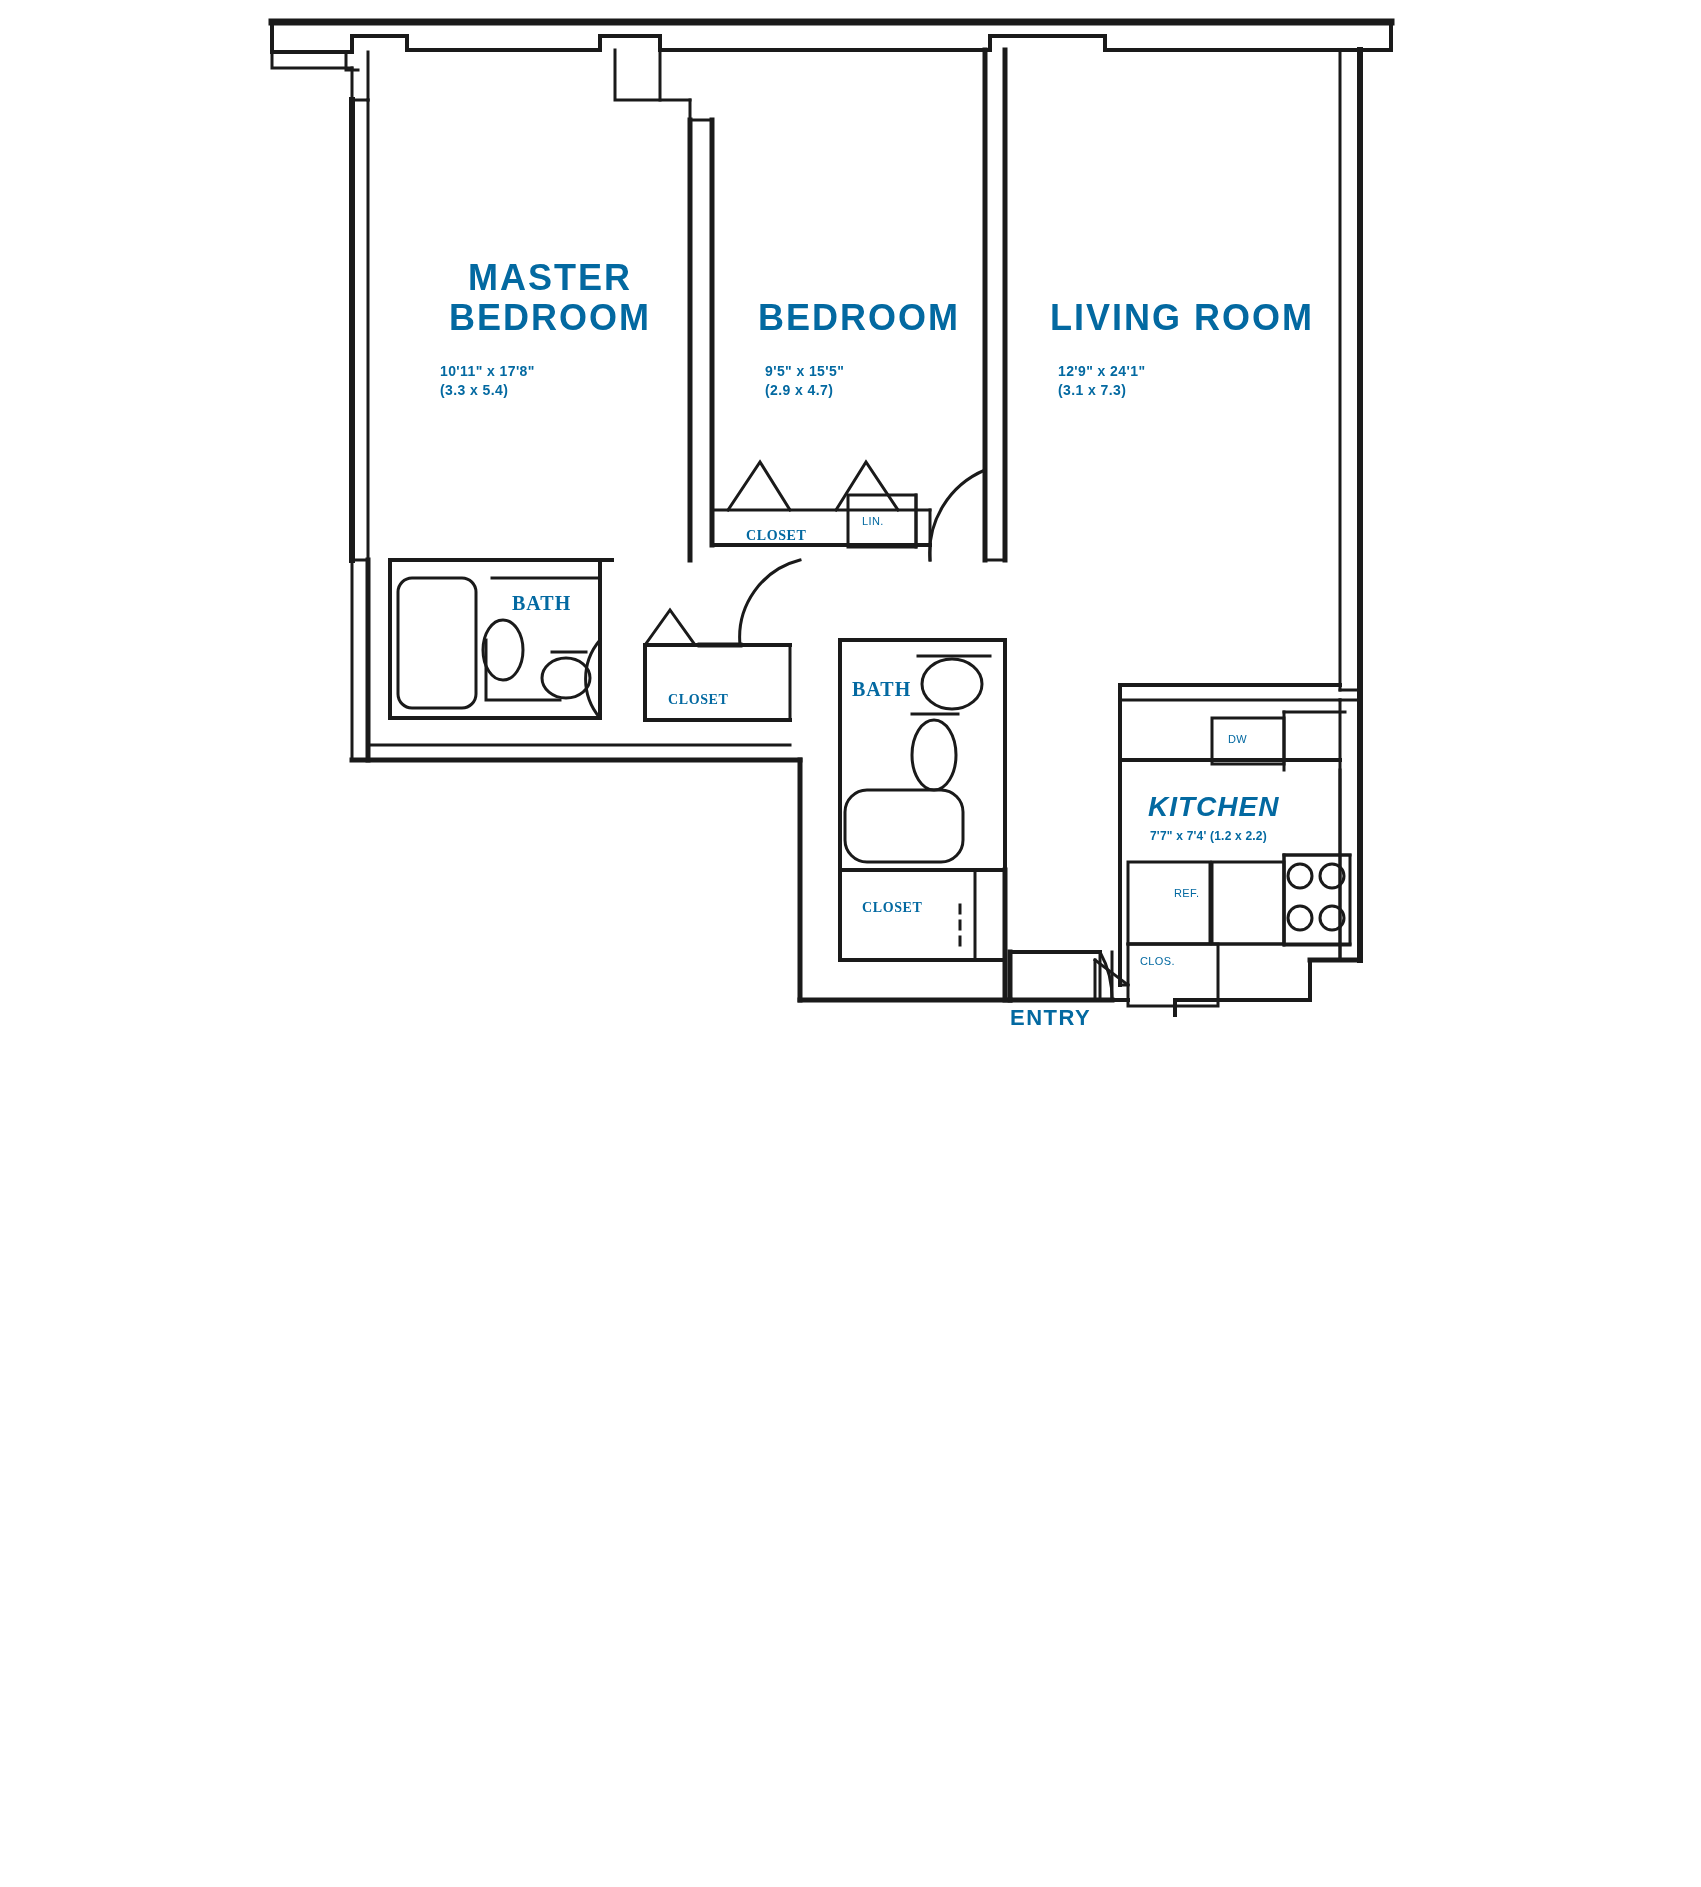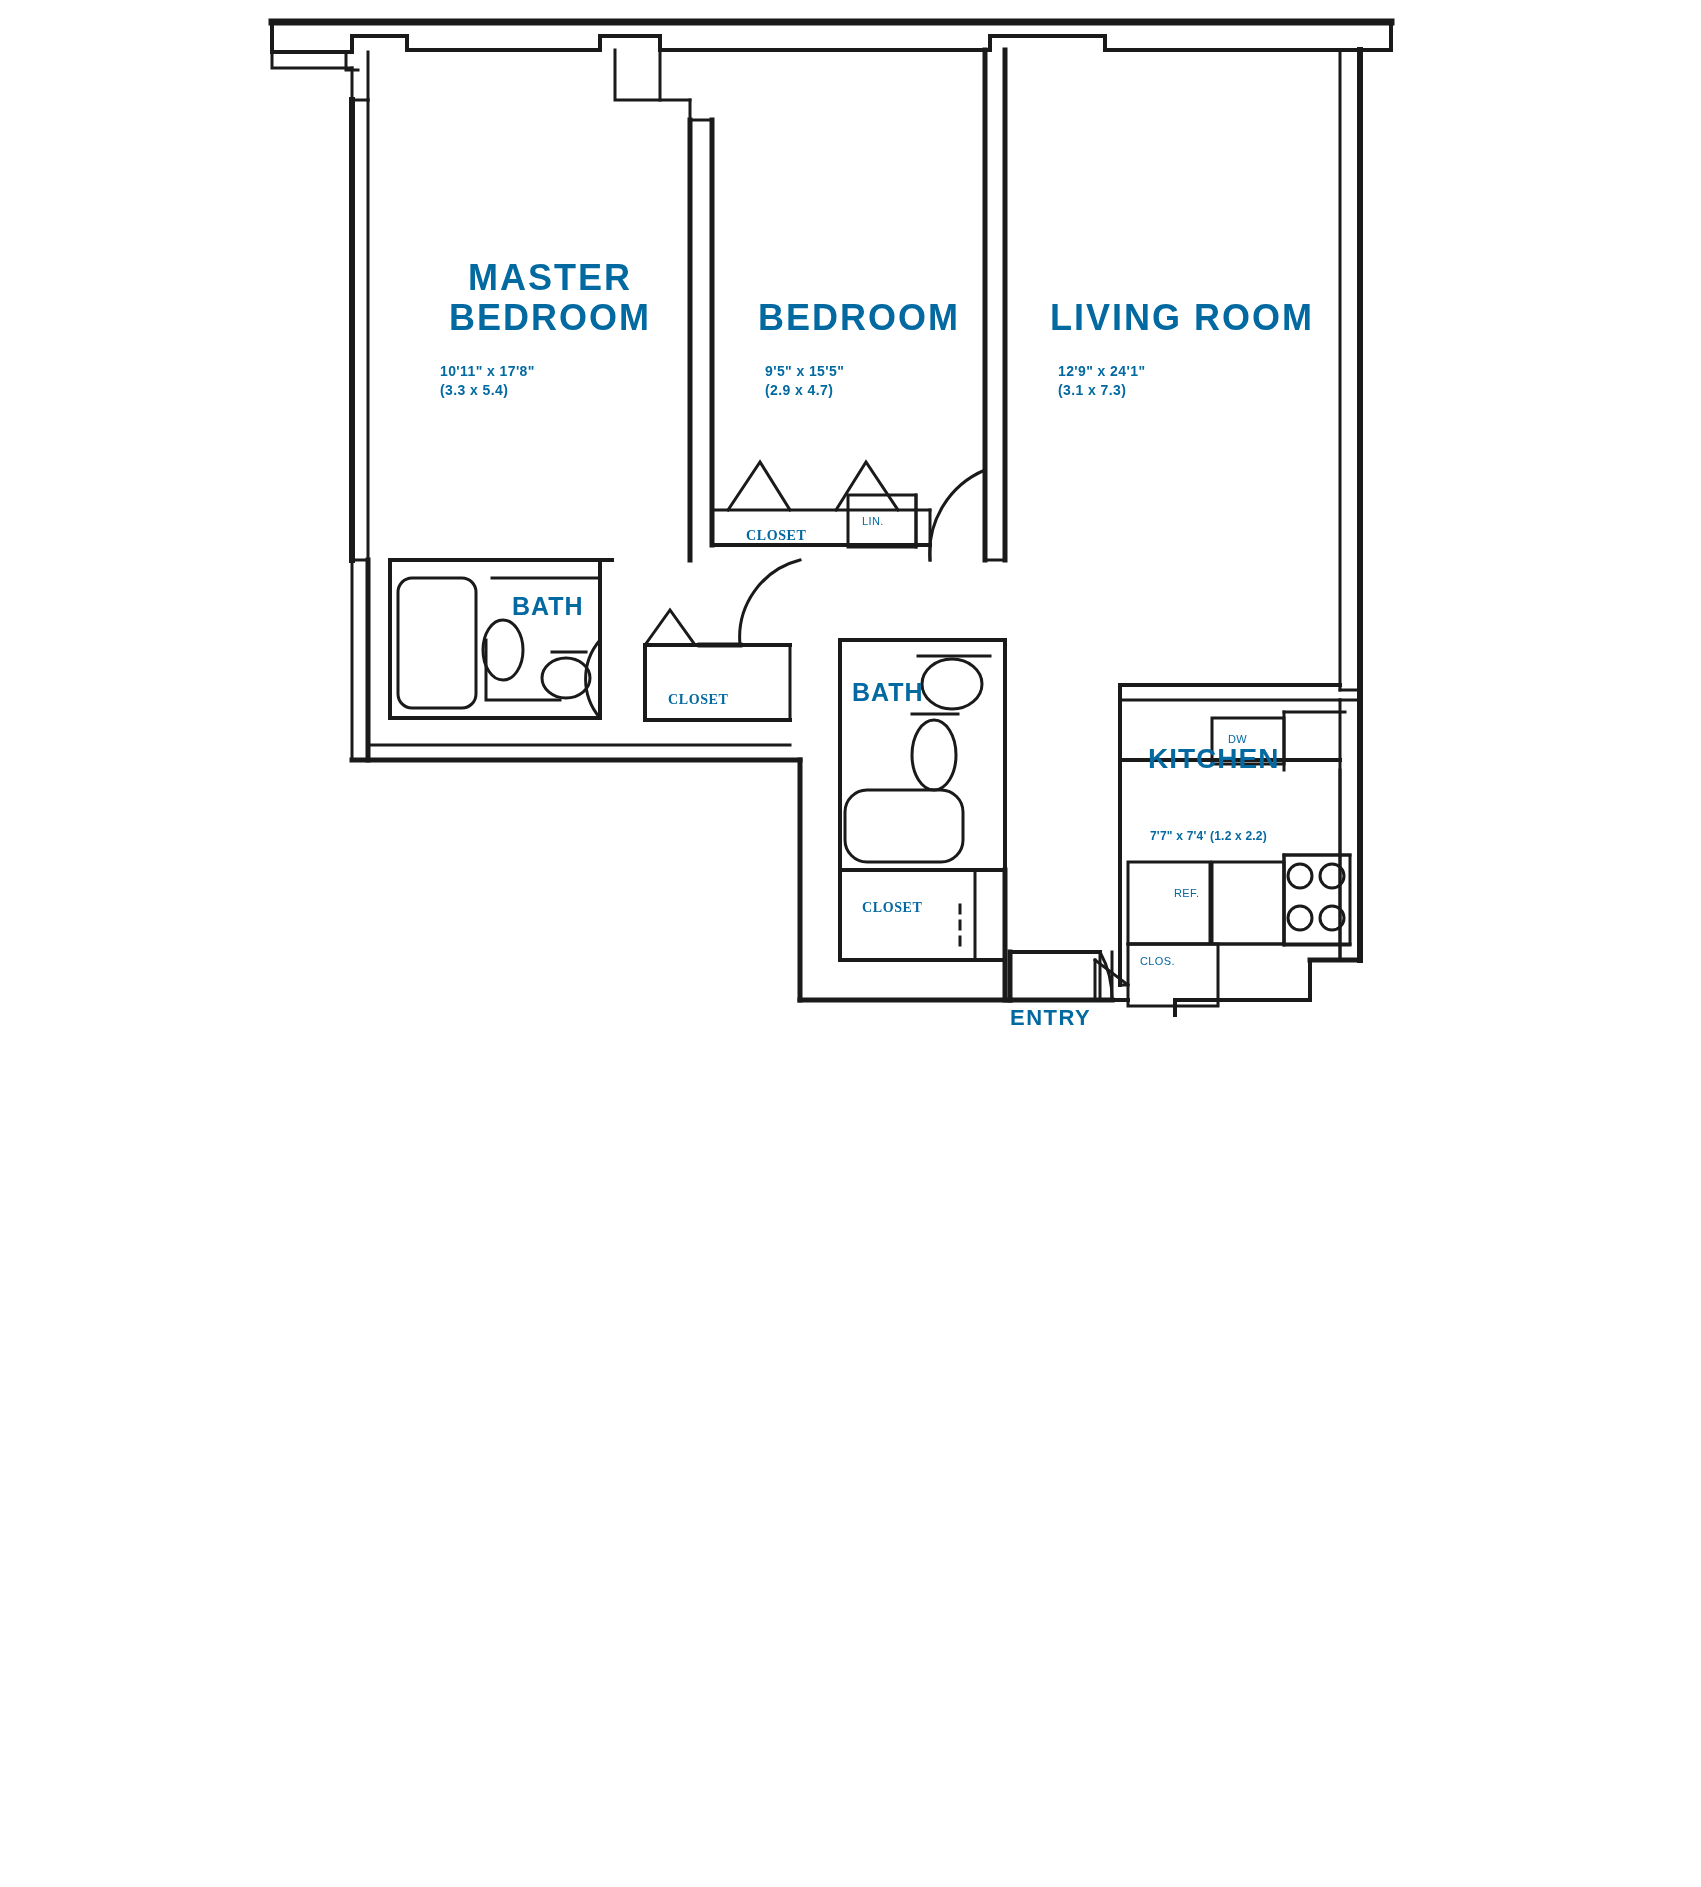--- a/index.html
+++ b/index.html
@@ -52,9 +52,10 @@
     line-height: 1.35;
   }
   .small-name {
-    font-size: 25px;
+    font-size: 20px;
     font-weight: 700;
     letter-spacing: 1px;
+    font-family: Liberation Serif, serif;
   }
   .tiny-name {
     font-size: 14px;

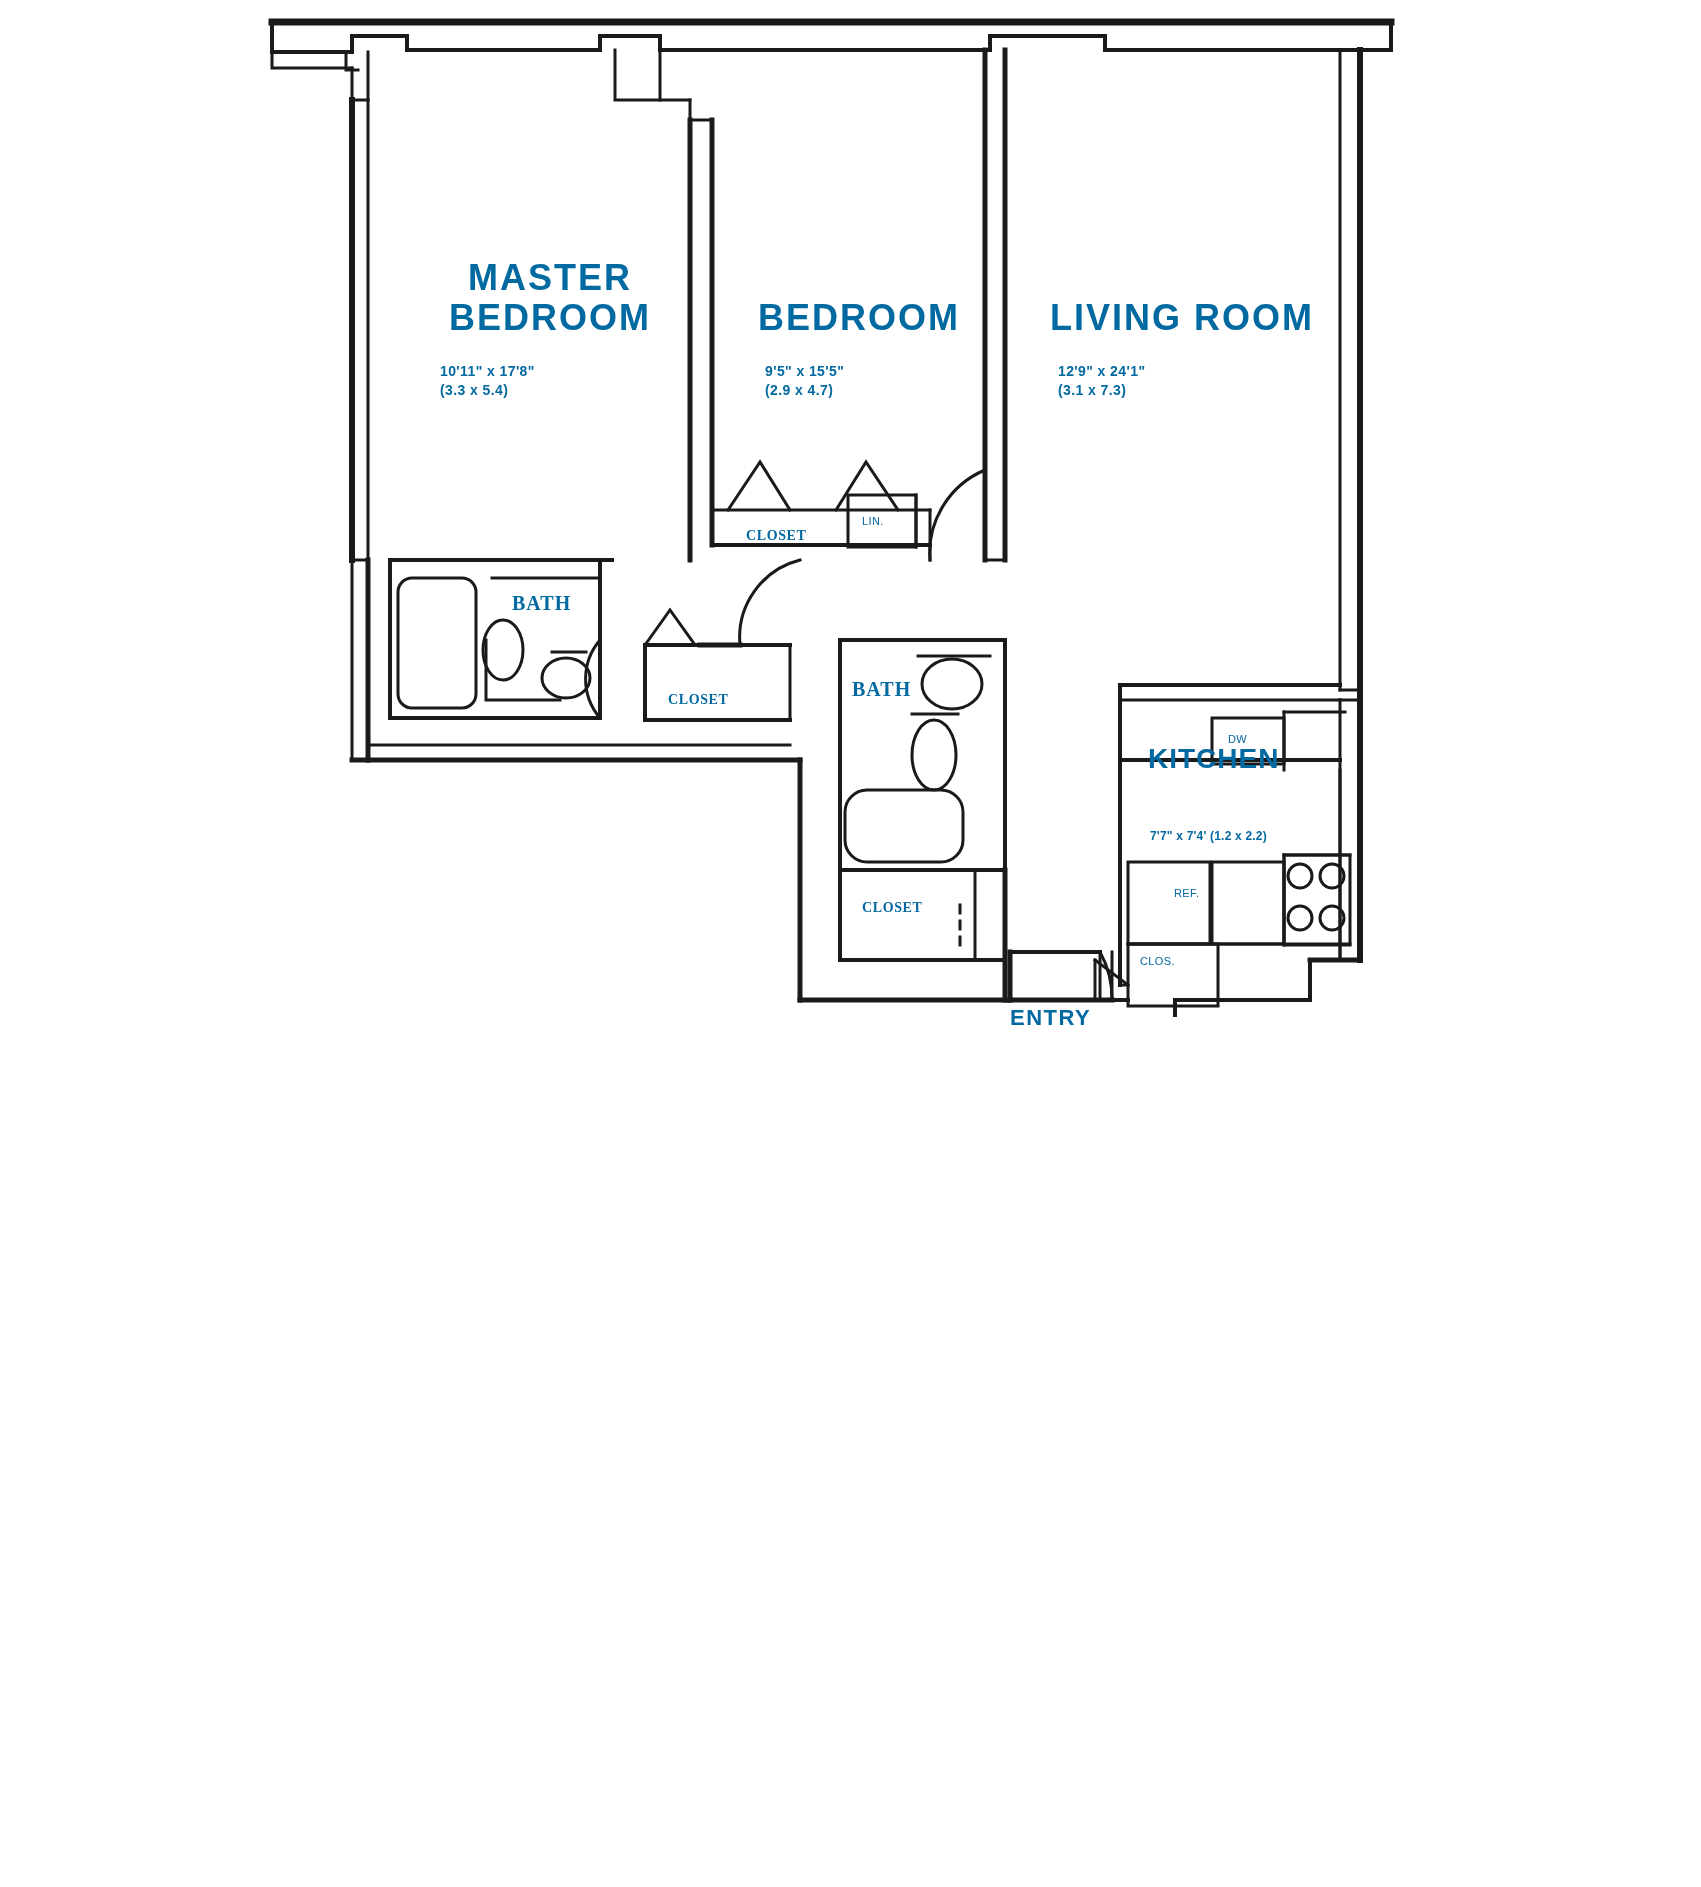--- a/index.html
+++ b/index.html
@@ -289,7 +289,7 @@
     <span>CLOSET</span>
   </div>
 
-  <div class="label kitchen-name" style="left: 1148px; top: 743px;">
+  <div class="label kitchen-name" style="left: 1148px; top: 791px; font-style: italic;">
     <span>KITCHEN</span>
   </div>
   <div class="label kitchen-dim" style="left: 1150px; top: 829px;">

